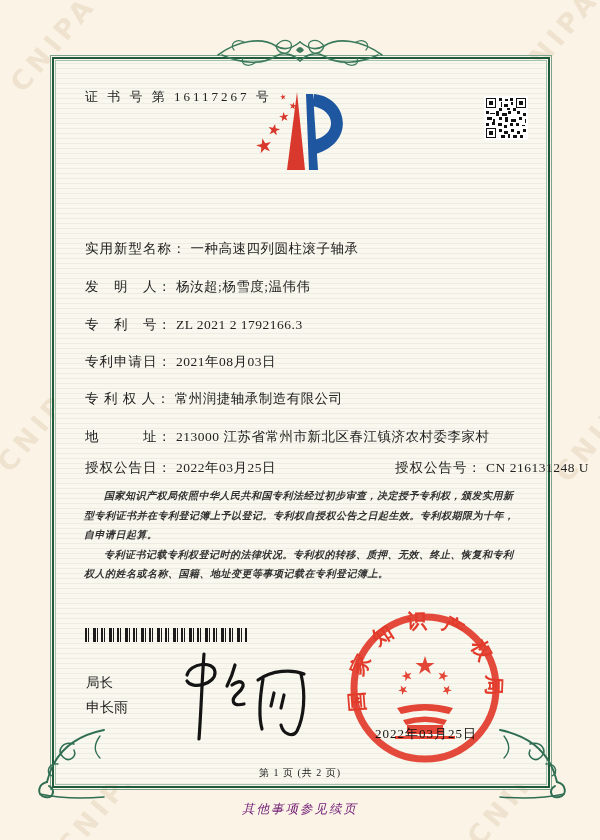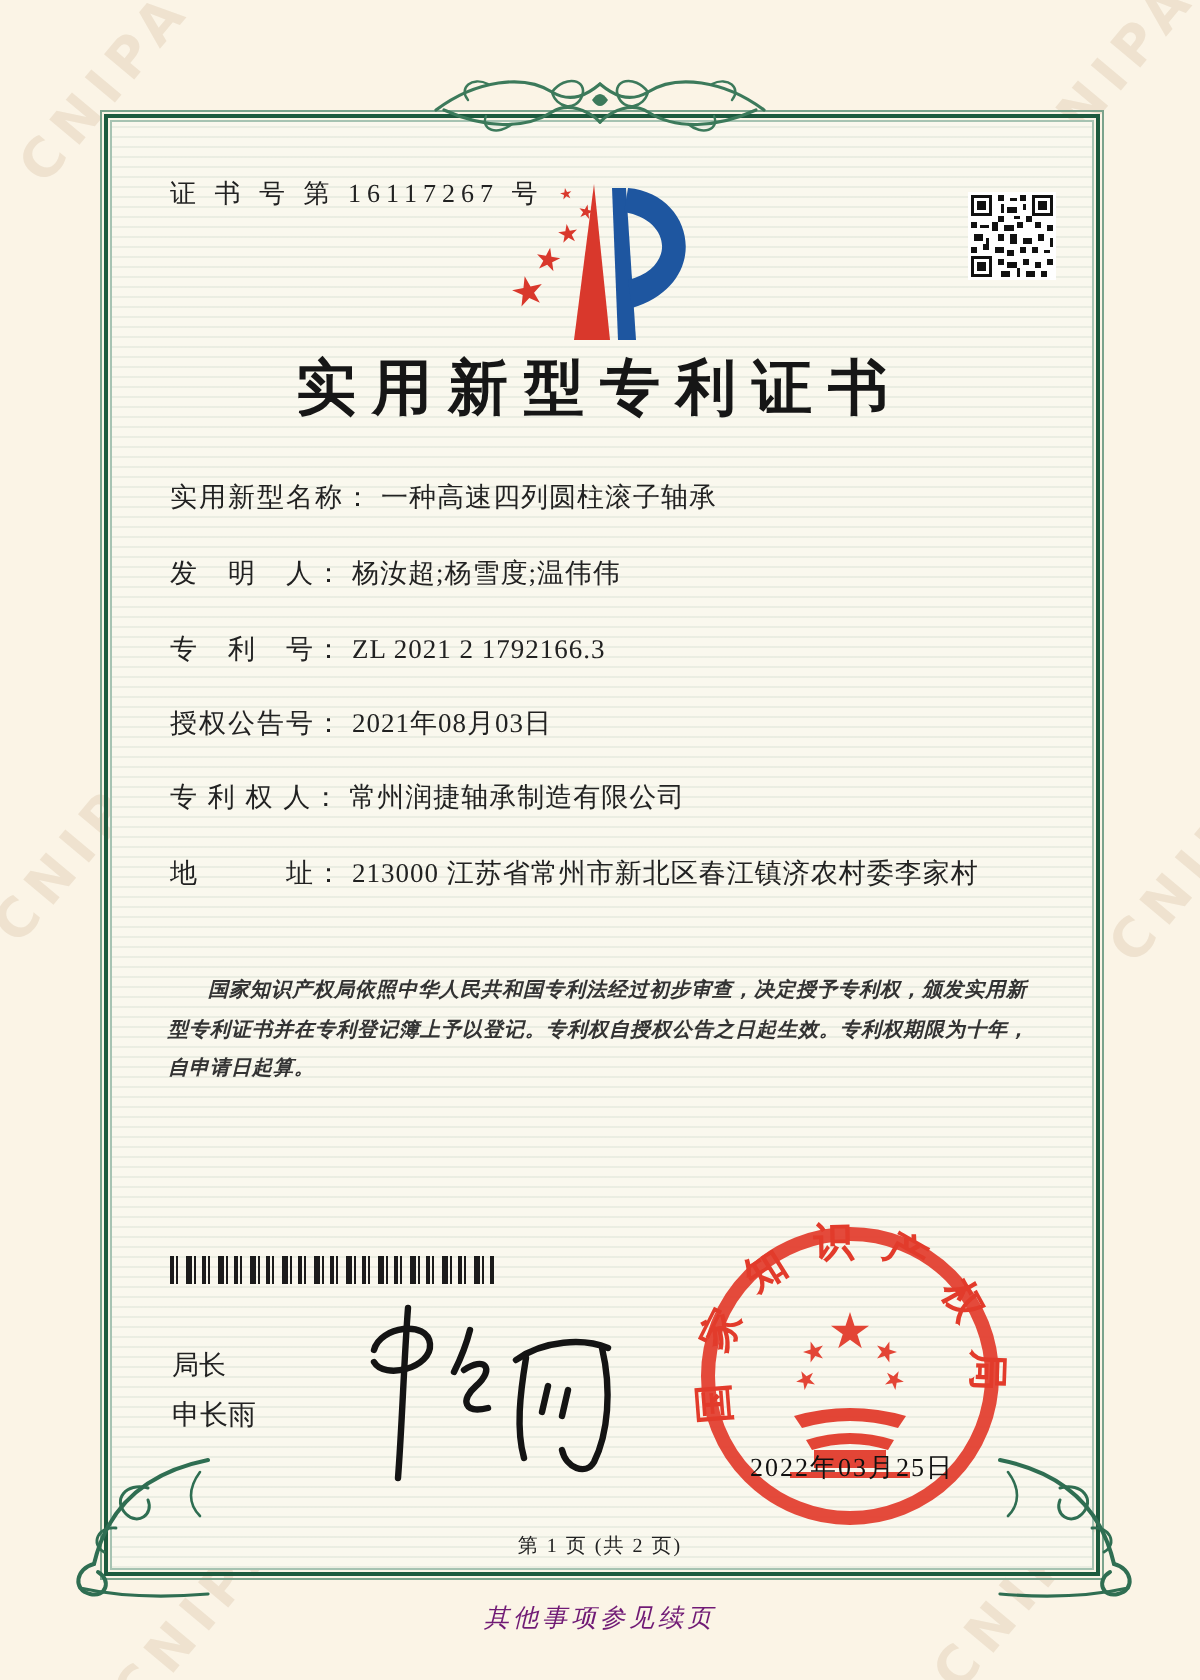--- a/index.html
+++ b/index.html
@@ -189,7 +189,6 @@
     </g>
   </svg>
 
-  <div class="title">实用新型专利证书</div>
 
   <div class="frow" style="top:240px;">
     <span class="lab">实用新型名称：</span><span class="val">一种高速四列圆柱滚子轴承</span>

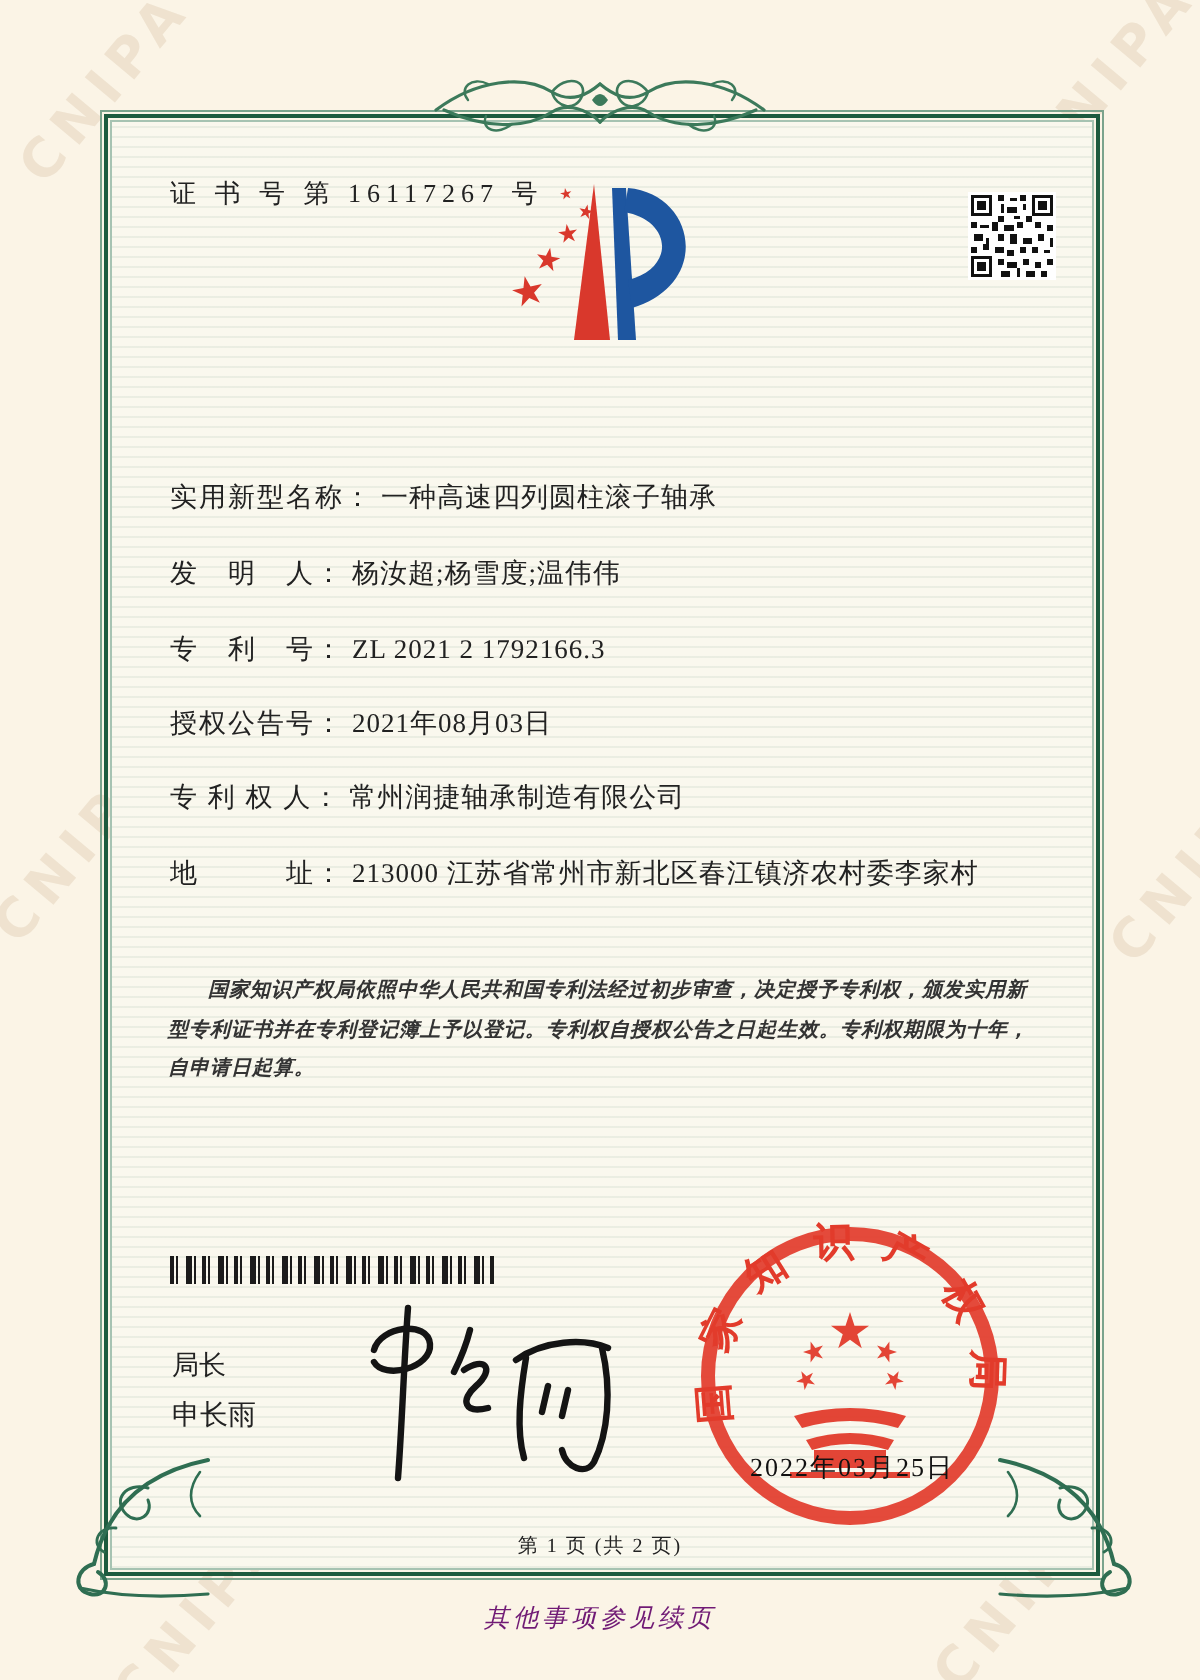--- a/index.html
+++ b/index.html
@@ -200,7 +200,7 @@
     <span class="lab">专　利　号：</span><span class="val">ZL 2021 2 1792166.3</span>
   </div>
   <div class="frow" style="top:353px;">
-    <span class="lab">授权公告号：</span><span class="val">2021年08月03日</span>
+    <span class="lab">专利申请日：</span><span class="val">2021年08月03日</span>
   </div>
   <div class="frow" style="top:390px;">
     <span class="lab">专 利 权 人：</span><span class="val">常州润捷轴承制造有限公司</span>

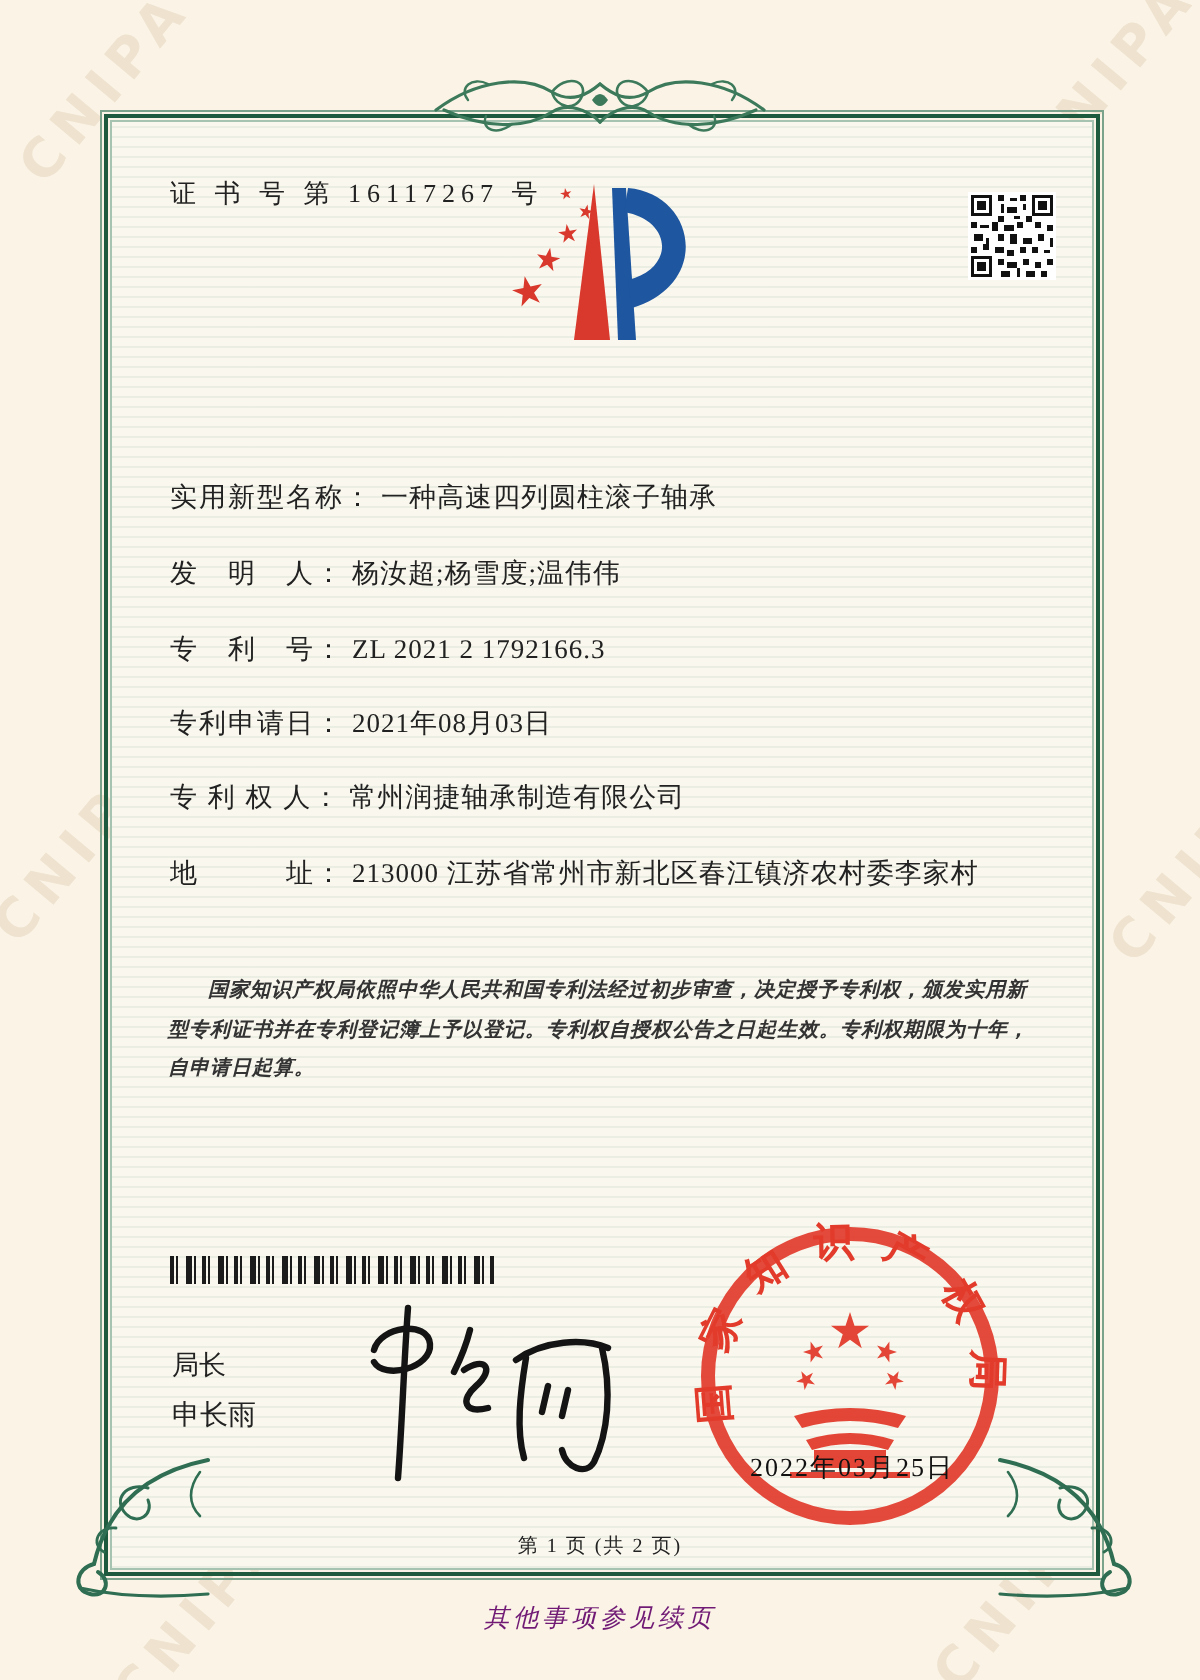--- a/index.html
+++ b/index.html
@@ -208,6 +208,10 @@
   <div class="frow" style="top:428px;">
     <span class="lab">地　　　址：</span><span class="val">213000 江苏省常州市新北区春江镇济农村委李家村</span>
   </div>
+  <div class="frow" style="top:459px;">
+    <span class="lab">授权公告日：</span><span class="val">2022年03月25日</span>
+    <span class="grant-no"><span class="lab">授权公告号：</span><span class="val">CN 216131248 U</span></span>
+  </div>
 
   <div class="legal">
     <p>国家知识产权局依照中华人民共和国专利法经过初步审查，决定授予专利权，颁发实用新型专利证书并在专利登记簿上予以登记。专利权自授权公告之日起生效。专利权期限为十年，自申请日起算。</p>

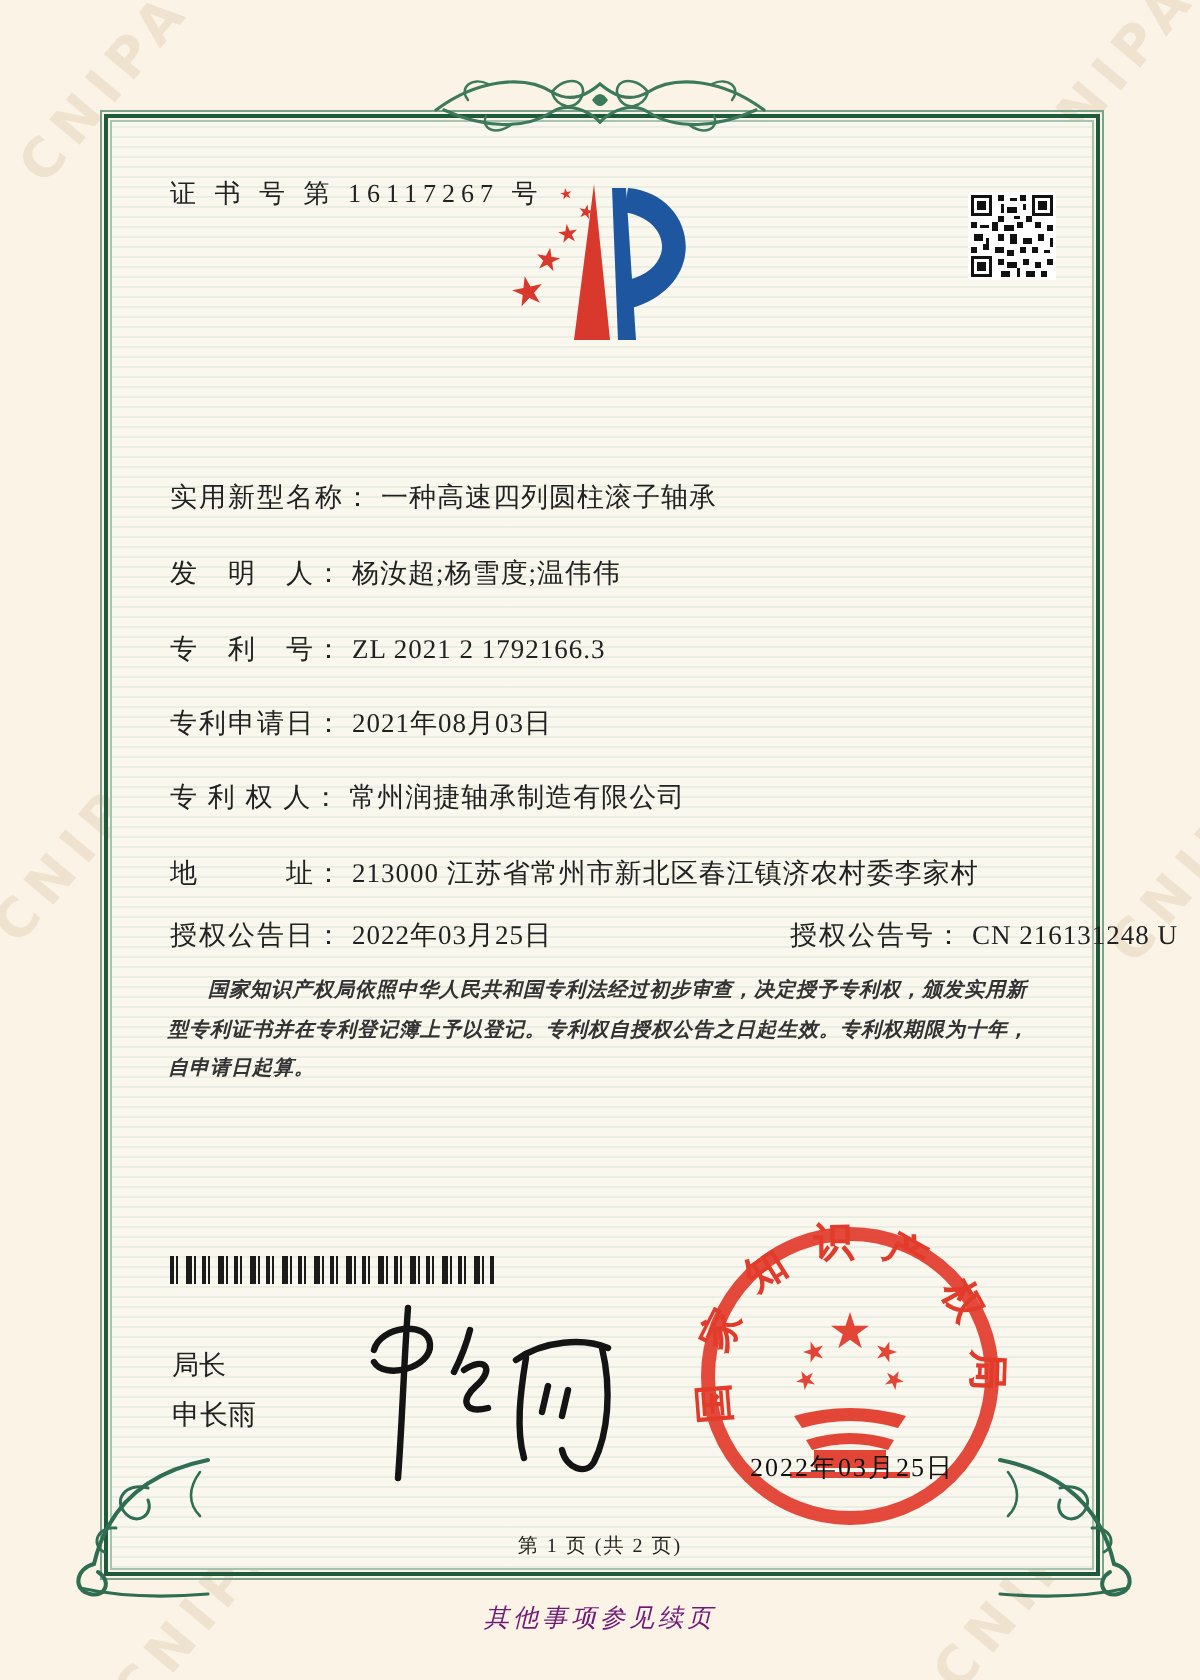--- a/index.html
+++ b/index.html
@@ -215,6 +215,7 @@
 
   <div class="legal">
     <p>国家知识产权局依照中华人民共和国专利法经过初步审查，决定授予专利权，颁发实用新型专利证书并在专利登记簿上予以登记。专利权自授权公告之日起生效。专利权期限为十年，自申请日起算。</p>
+    <p>专利证书记载专利权登记时的法律状况。专利权的转移、质押、无效、终止、恢复和专利权人的姓名或名称、国籍、地址变更等事项记载在专利登记簿上。</p>
   </div>
 
   <div class="barcode"></div>

